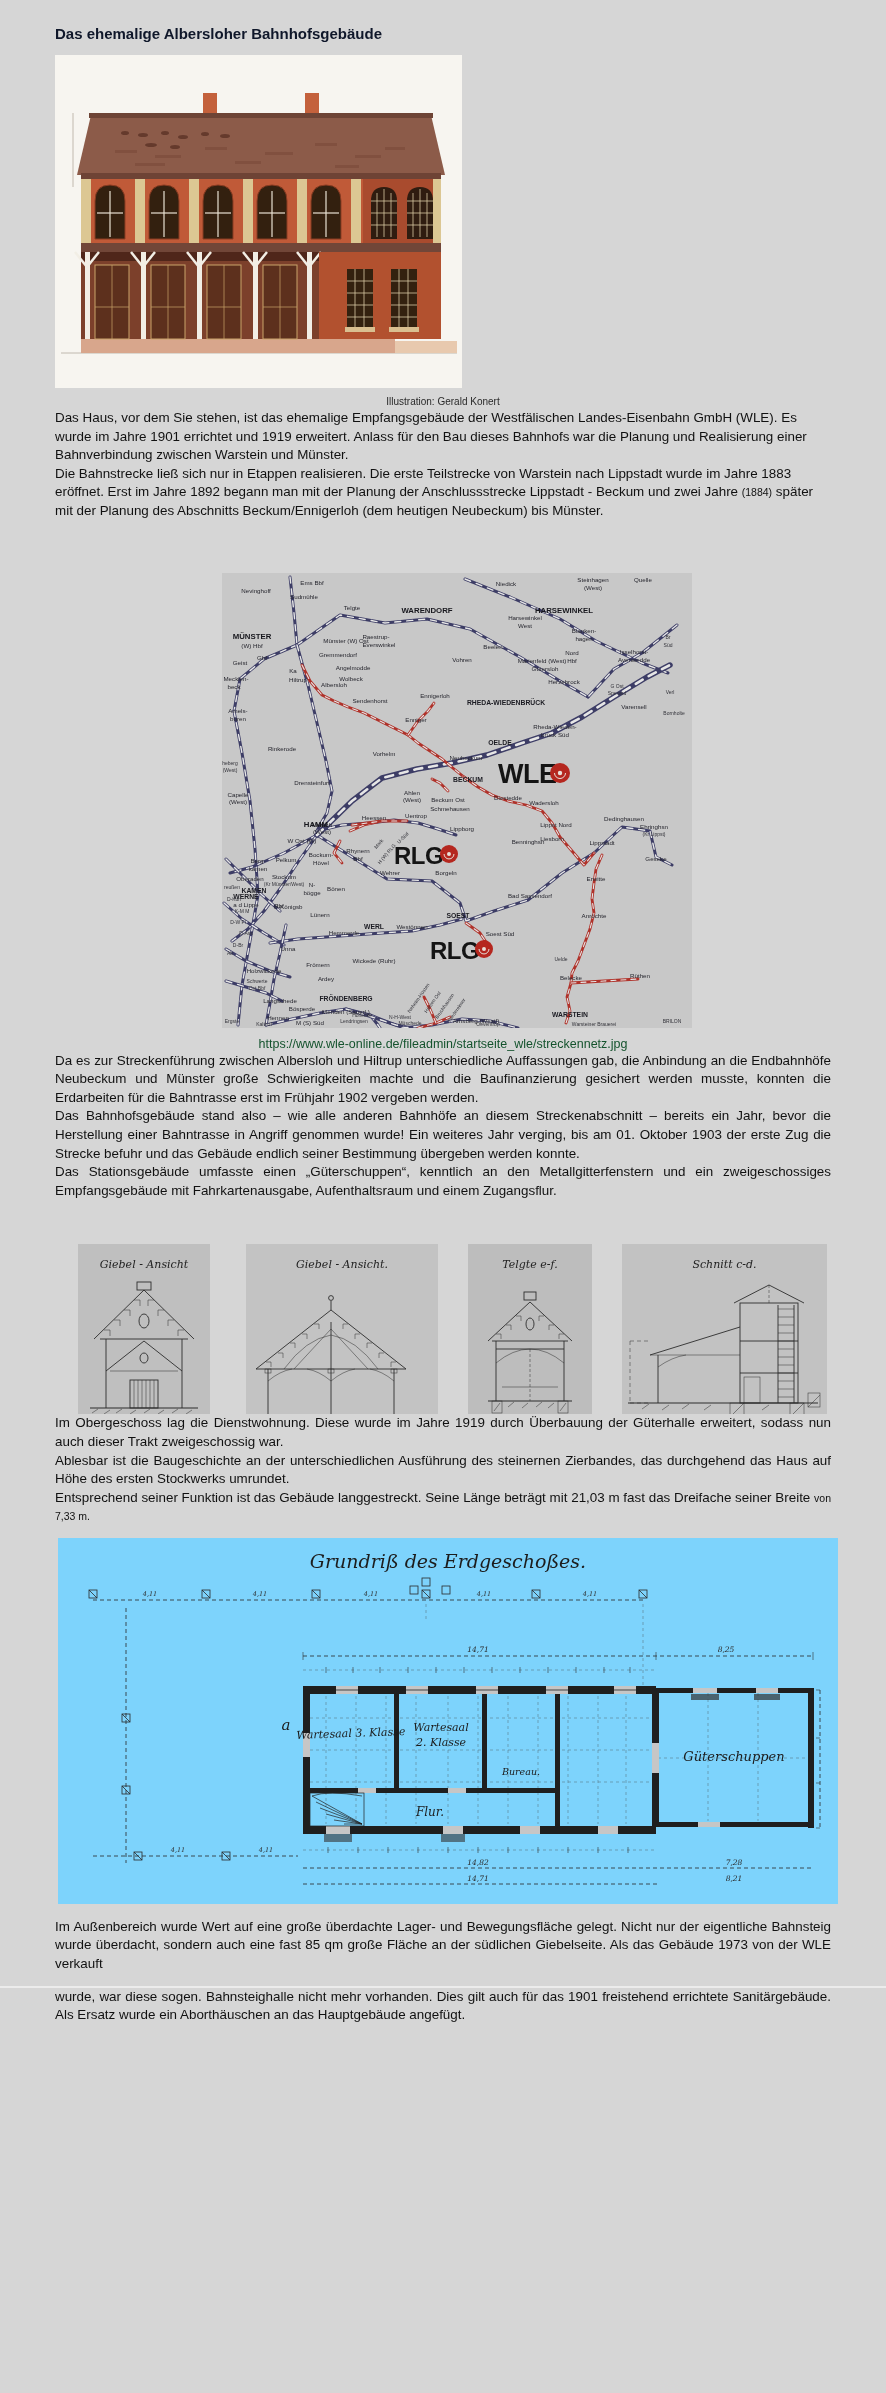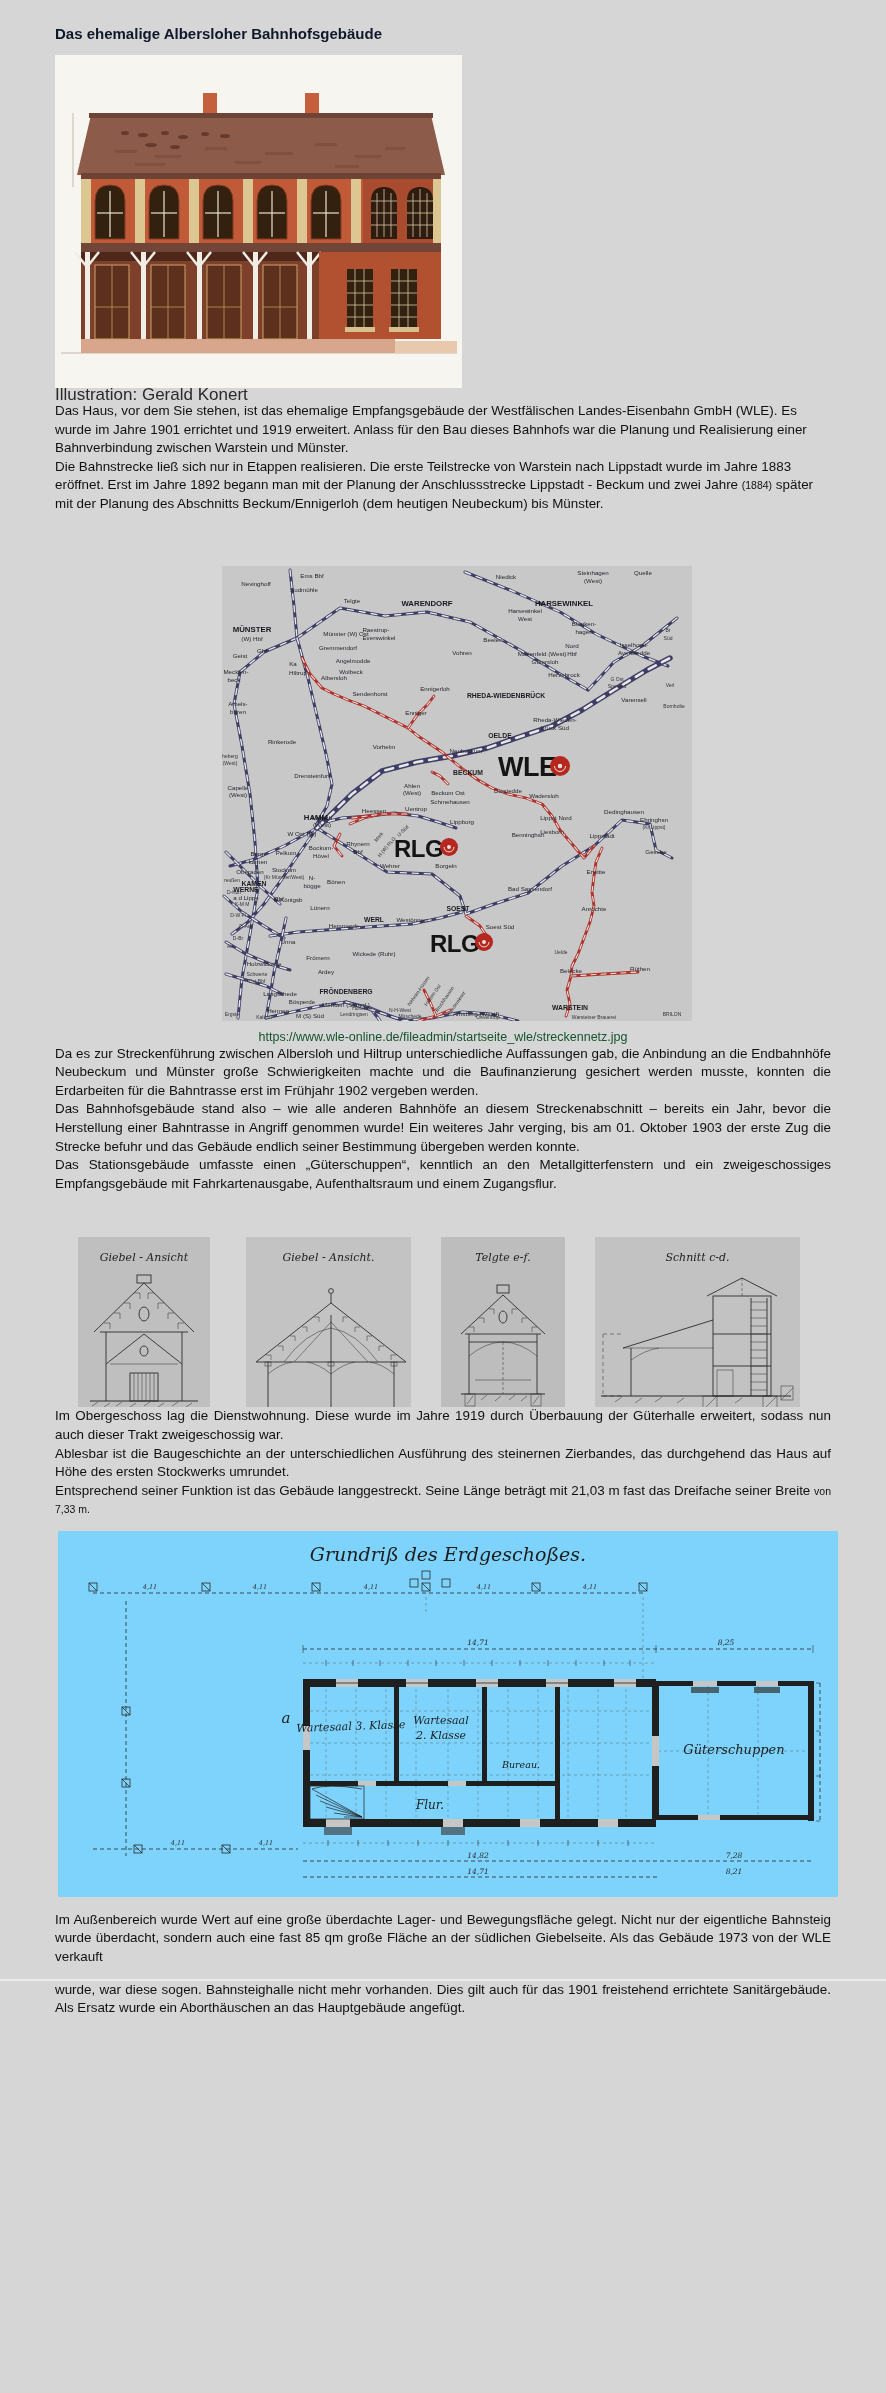--- a/index.html
+++ b/index.html
@@ -12,7 +12,7 @@
   main{padding:26px 55px 0 55px;width:776px;}
   h1{font-size:15px;font-weight:bold;margin:0 0 13px 0;line-height:16px;color:#0f172a;}
   .illfig{width:407px;height:333px;margin:0;background:#f7f5f0;}
-  .ill-cap{font-size:17px;color:#2a2a2a;line-height:14px;}
+  .ill-cap{font-size:10px;color:#2a2a2a;margin-top:7px;line-height:14px;text-align:center;}
   p.para{font-size:13.4px;line-height:18.6px;margin:0;color:#111;}
   p.j{text-align:justify;}
   .mt16{margin-top:16px;} .mt14{margin-top:14px;} .mt30{margin-top:30px;}

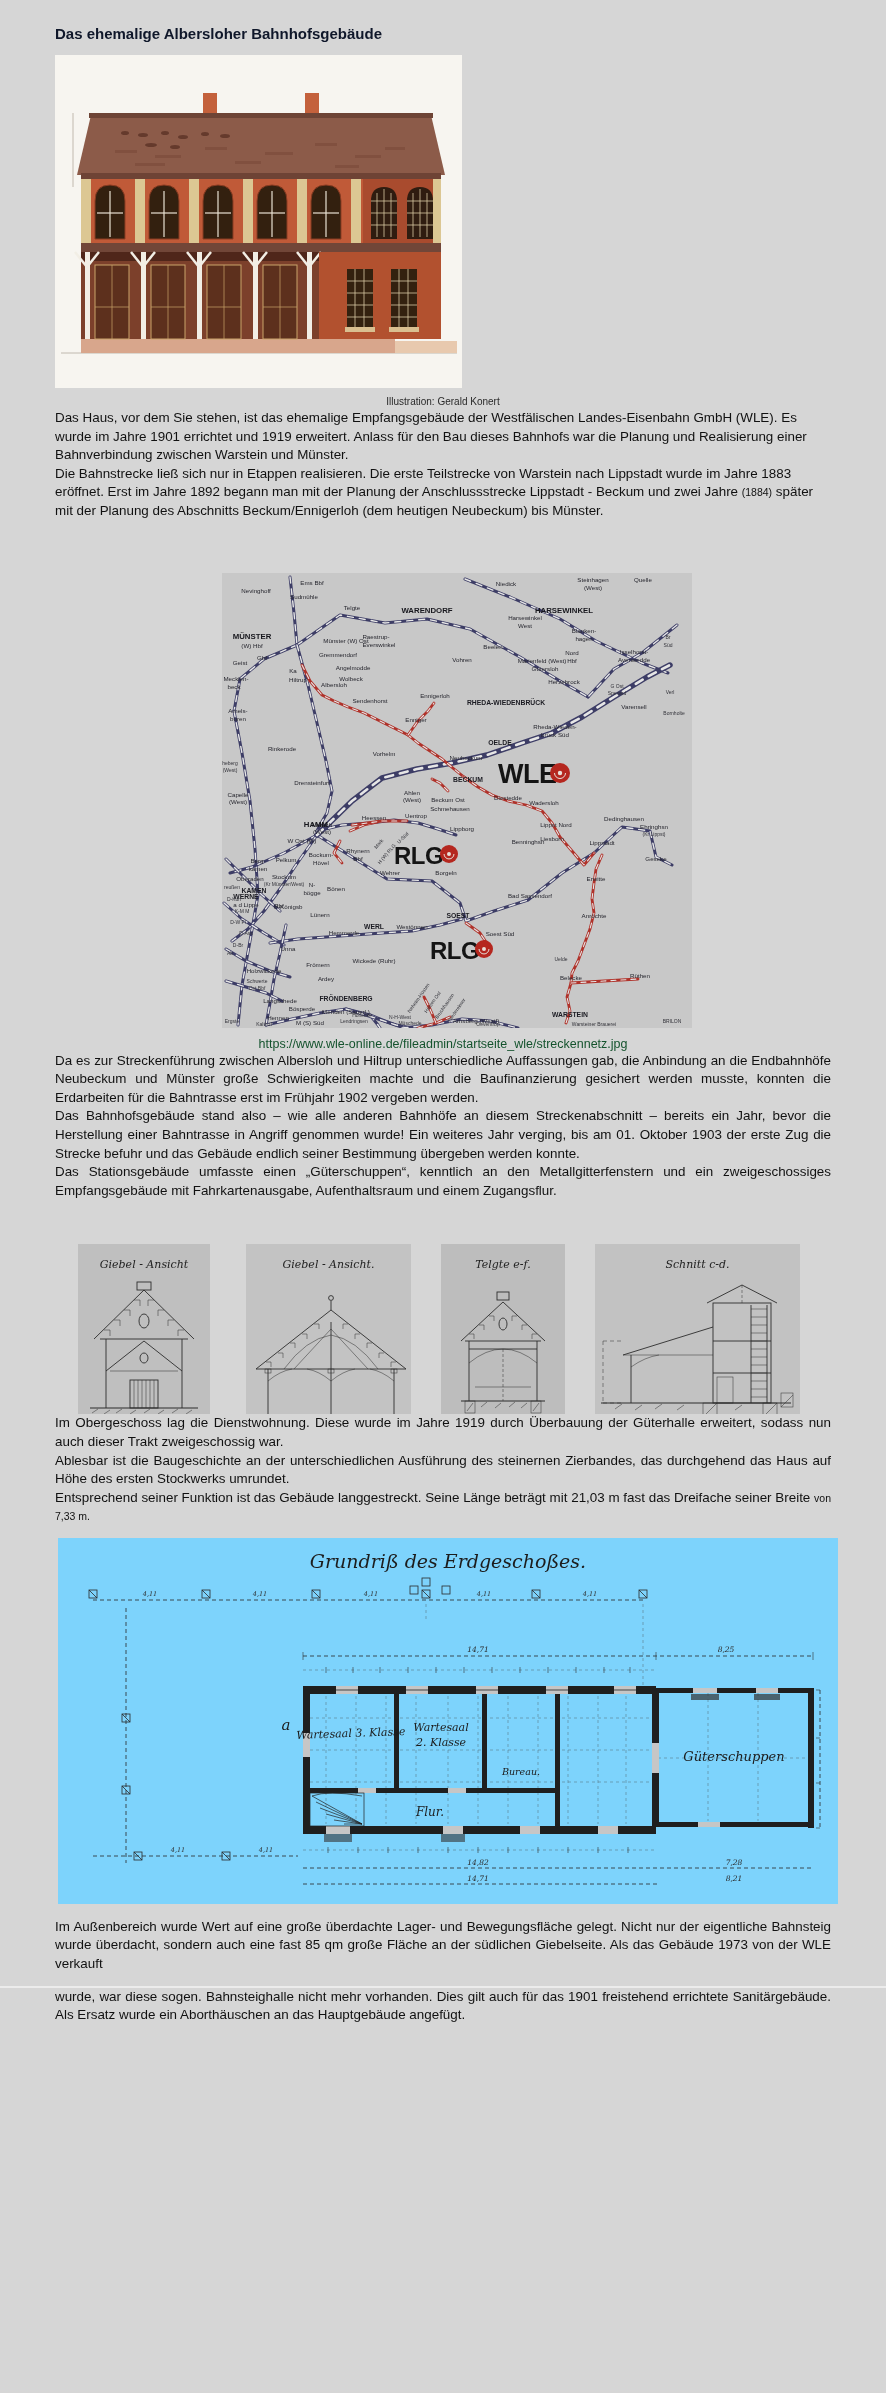--- a/index.html
+++ b/index.html
@@ -24,7 +24,7 @@
   .drawrow{margin-top:44px;display:flex;align-items:flex-start;margin-left:23px;}
   .panel{height:170px;overflow:hidden;}
   .p1{width:132px;background:#bfbfbf;margin-right:36px;}
-  .p2{width:165px;background:#c3c3c3;margin-right:30px;}
+  .p2{width:192px;background:#c3c3c3;margin-right:30px;}
   .p3{width:124px;background:#bdbdbd;margin-right:30px;}
   .p4{width:205px;background:#c2c2c2;}
   .dcap{font-family:"DejaVu Serif",serif;font-style:italic;font-size:11px;color:#222;

